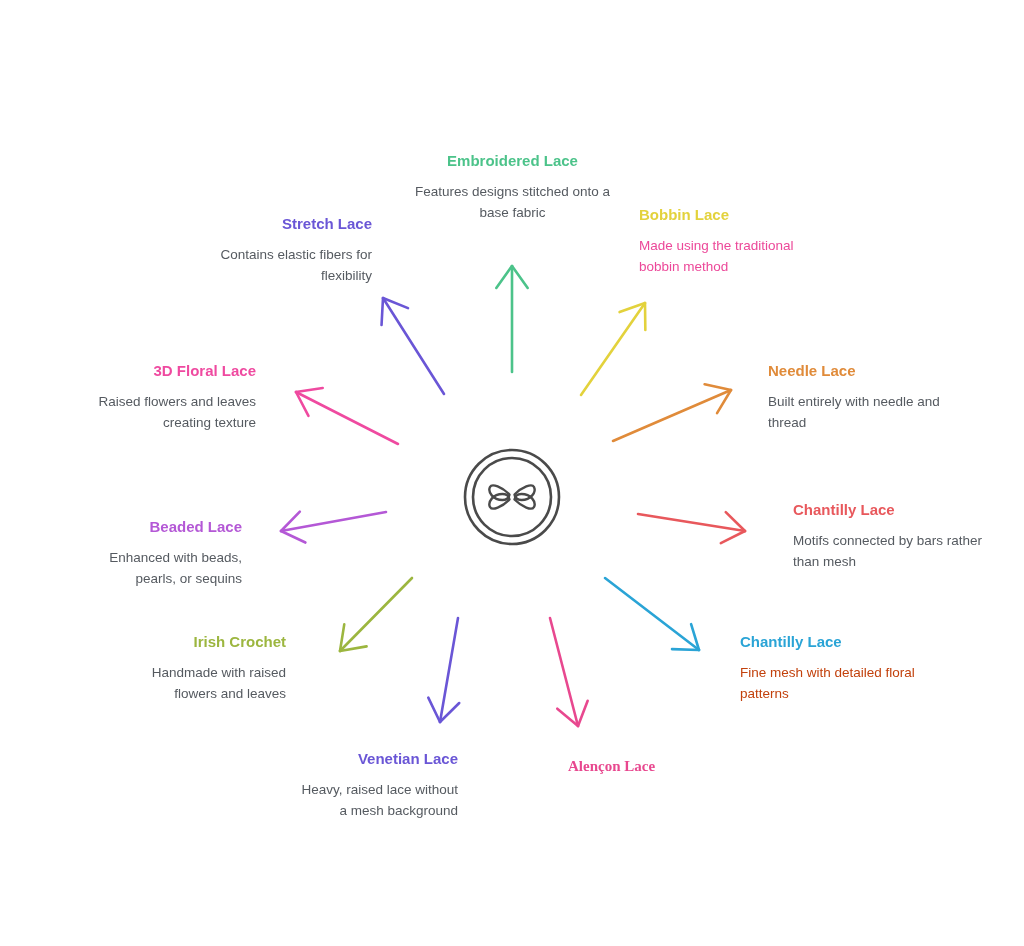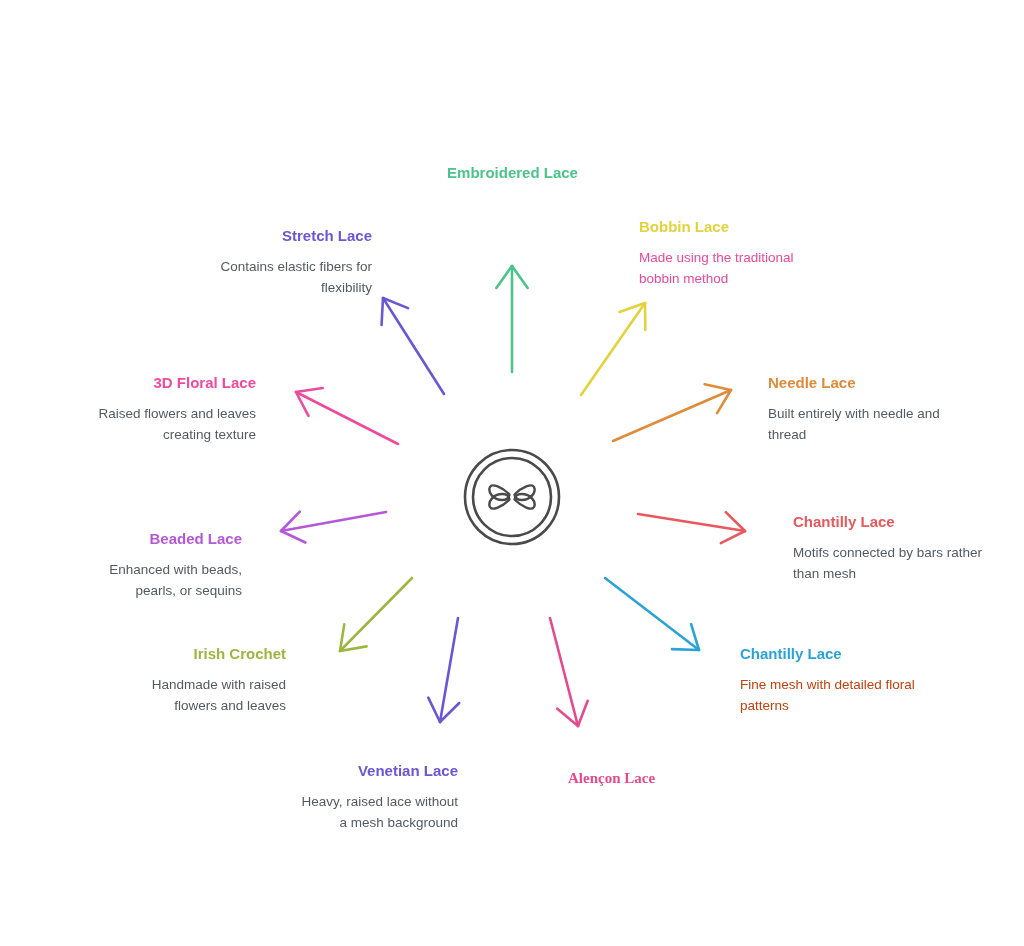--- a/index.html
+++ b/index.html
@@ -41,7 +41,7 @@
     font-size: 15px;
     font-weight: bold;
     line-height: 1.25;
-    margin: 12px 0 11px 0;
+    margin: 0 0 11px 0;
     white-space: nowrap;
   }
   .node-desc {

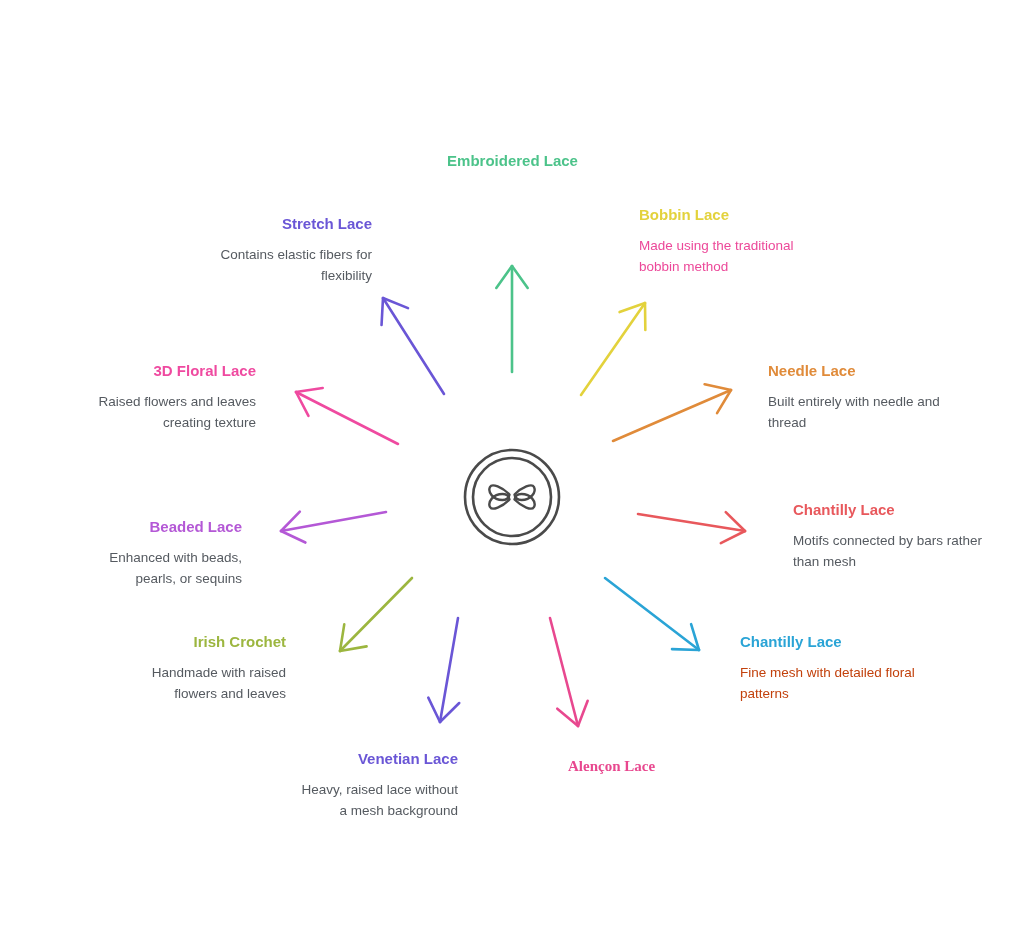--- a/index.html
+++ b/index.html
@@ -131,6 +131,7 @@
   <div id="nodes">
       <div class="node al-center" style="left: 405px; top: 152px; width: 215px;">
         <div class="node-title" style="color: rgb(76, 195, 138);">Embroidered Lace</div>
+        <div class="node-desc" style="color: rgb(85, 90, 96);">Features designs stitched onto a base fabric</div>
       </div>
       <div class="node al-left" style="left: 639px; top: 206px; width: 190px;">
         <div class="node-title" style="color: rgb(227, 210, 60);">Bobbin Lace</div>

